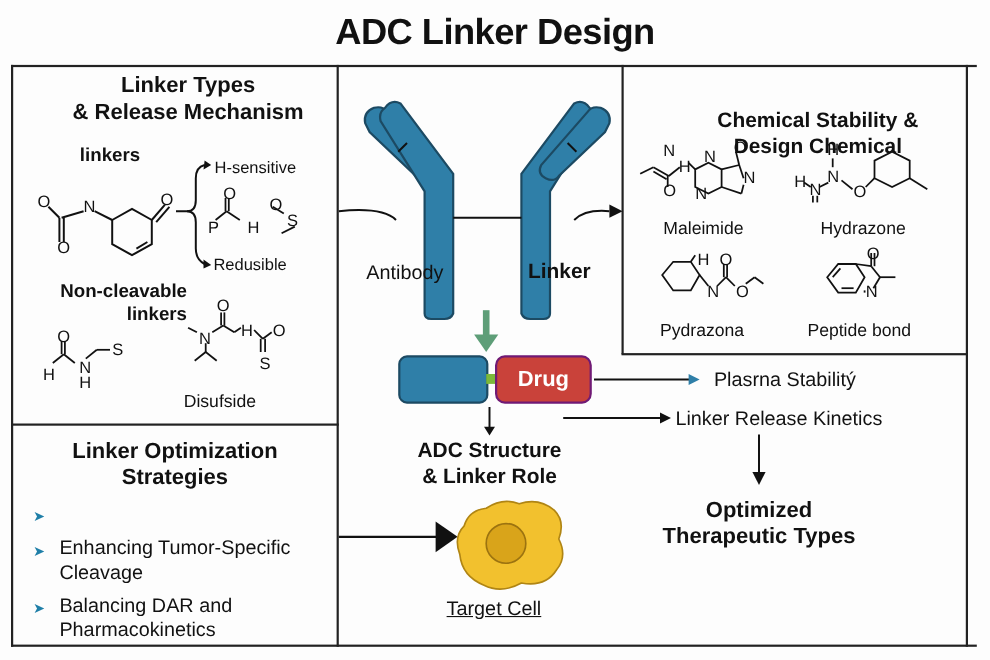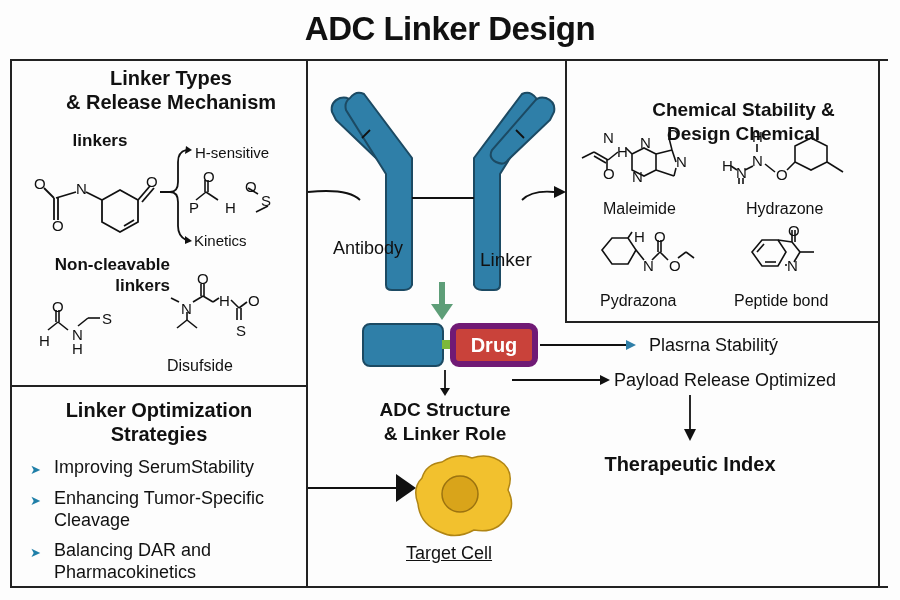--- a/index.html
+++ b/index.html
@@ -88,7 +88,7 @@
     <polygon points="25,96 32,101 25,104" fill="#111"></polygon>
   </svg>
   <div class="abs lbl" style="left:195px; top:144px;">H-sensitive</div>
-  <div class="abs lbl" style="left:194px; top:232px;">Kinetics</div>
+  <div class="abs lbl" style="left:194px; top:232px;">Redusible</div>
 
   <svg style="left:188px; top:178px;" width="90" height="45" viewBox="0 0 90 45">
     <g stroke="#111" stroke-width="1.6" fill="none">

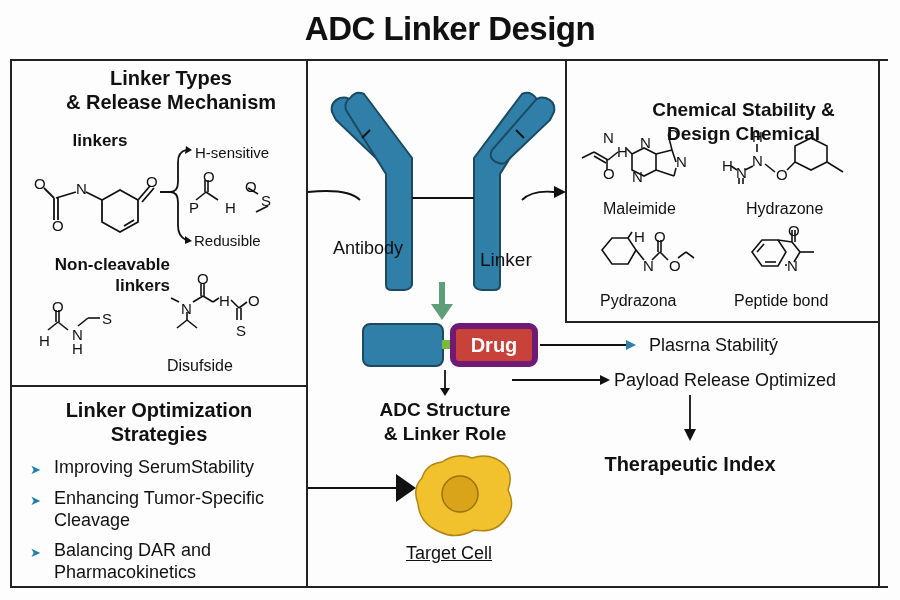--- a/index.html
+++ b/index.html
@@ -206,7 +206,7 @@
   </svg>
 
   <div class="abs" style="left:333px; top:238px; font-size:18px;">Antibody</div>
-  <div class="abs" style="left:480px; top:249px; font-size:19px; font-weight:normal;">Linker</div>
+  <div class="abs" style="left:480px; top:237px; font-size:19px; font-weight:bold;">Linker</div>
 
   <svg style="left:430px; top:282px;" width="24" height="42" viewBox="0 0 24 42">
     <rect x="9" y="0" width="6" height="24" fill="#5e9e78"></rect>

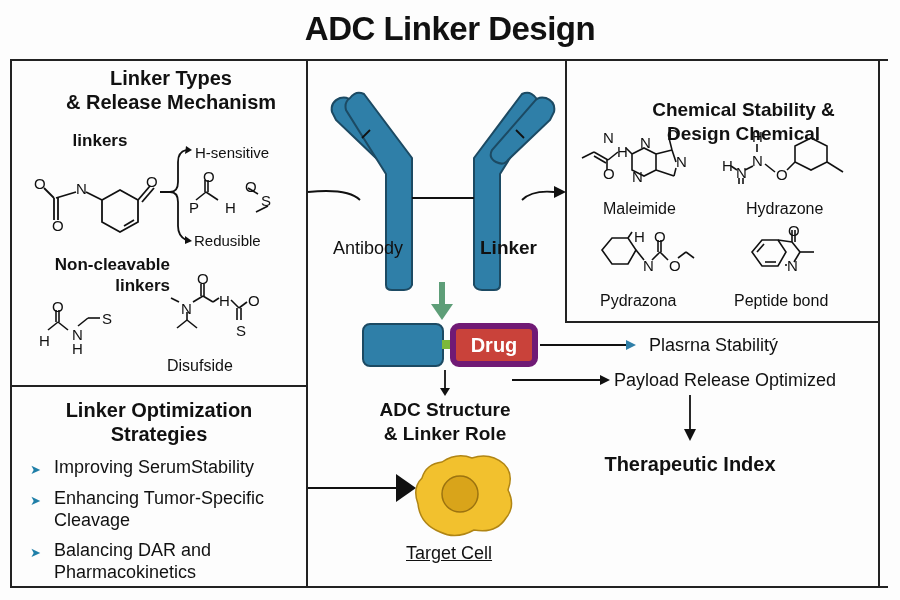--- a/index.html
+++ b/index.html
@@ -26,7 +26,7 @@
   .center-bold { font-weight: bold; text-align: center; font-size: 19px; line-height: 24px; }
   .drug-box {
     left: 450px; top: 323px; width: 88px; height: 44px; background: #c9423a;
-    border: 6px solid #701a75; border-radius: 9px; color: #fff; font-weight: bold;
+    border: 2px solid #701a75; border-radius: 9px; color: #fff; font-weight: bold;
     font-size: 20px; display: flex; align-items: center; justify-content: center;
     box-sizing: border-box;
   }

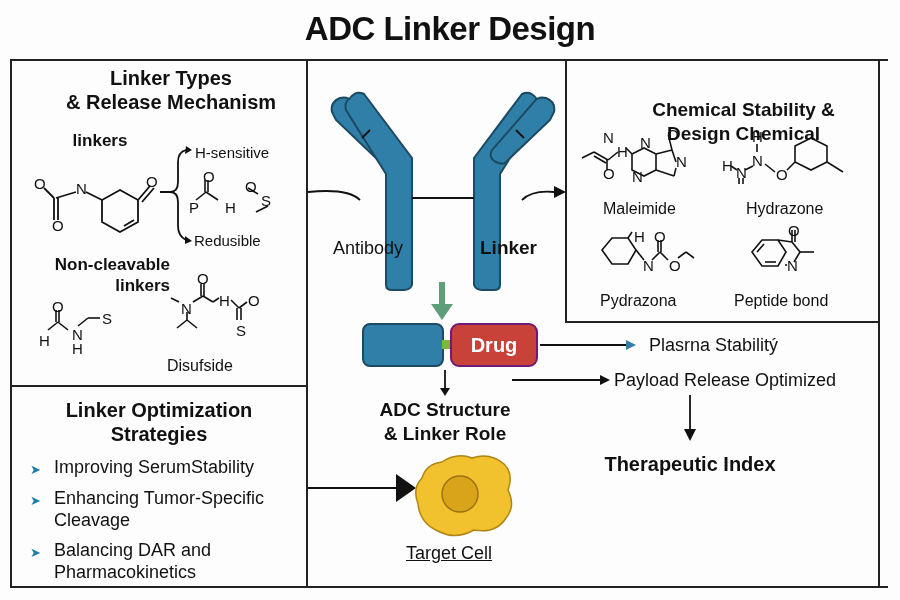--- a/index.html
+++ b/index.html
@@ -339,7 +339,7 @@
     <line x1="0" y1="7" x2="92" y2="7" stroke="#111" stroke-width="1.8"></line>
     <polygon points="88,2 98,7 88,12" fill="#111"></polygon>
   </svg>
-  <div class="abs flow-text" style="left:614px; top:370px;">Payload Release Optimized</div>
+  <div class="abs flow-text" style="left:614px; top:370px;">Linker Release Kinetics</div>
 
   <svg style="left:683px; top:395px;" width="14" height="48" viewBox="0 0 14 48">
     <line x1="7" y1="0" x2="7" y2="38" stroke="#111" stroke-width="1.8"></line>

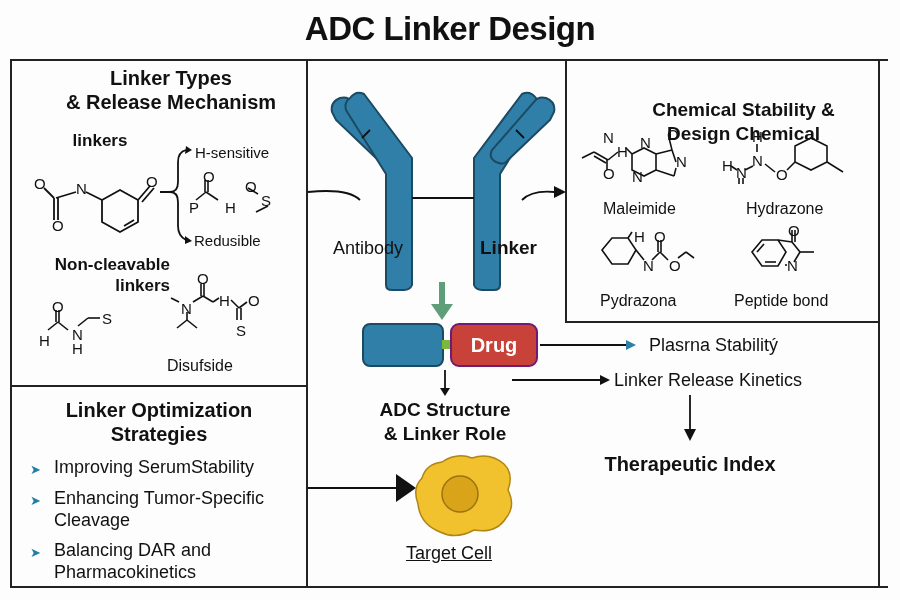--- a/index.html
+++ b/index.html
@@ -160,7 +160,6 @@
   </div>
   <div class="abs strategy" style="top:456px;">
     <span class="bullet">➤</span>
-    <span><span>Improving SerumStability</span></span>
   </div>
   <div class="abs strategy" style="top:487px;">
     <span class="bullet">➤</span>

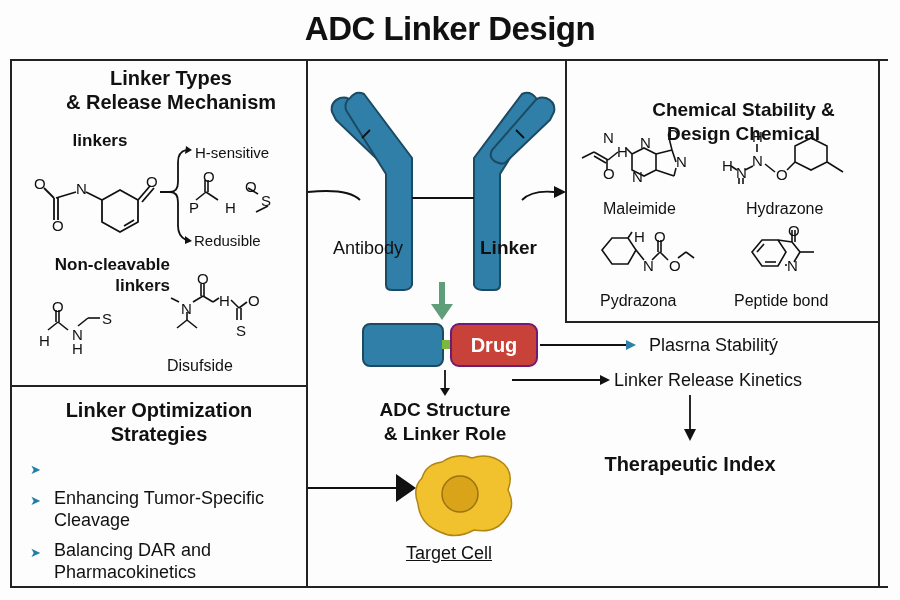--- a/index.html
+++ b/index.html
@@ -346,6 +346,7 @@
   </svg>
 
   <div class="abs center-bold" style="left:590px; top:452px; width:200px; font-size:20px;">
+    <div>Optimized</div>
     <div>Therapeutic Index</div>
   </div>
 </section>

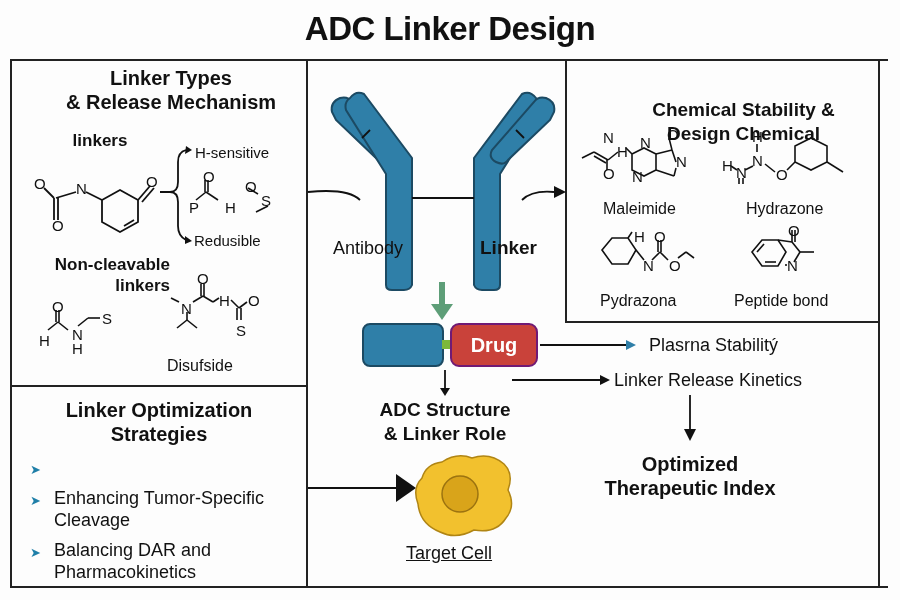--- a/index.html
+++ b/index.html
@@ -347,7 +347,7 @@
 
   <div class="abs center-bold" style="left:590px; top:452px; width:200px; font-size:20px;">
     <div>Optimized</div>
-    <div>Therapeutic Index</div>
+    <div>Therapeutic Types</div>
   </div>
 </section>
 

